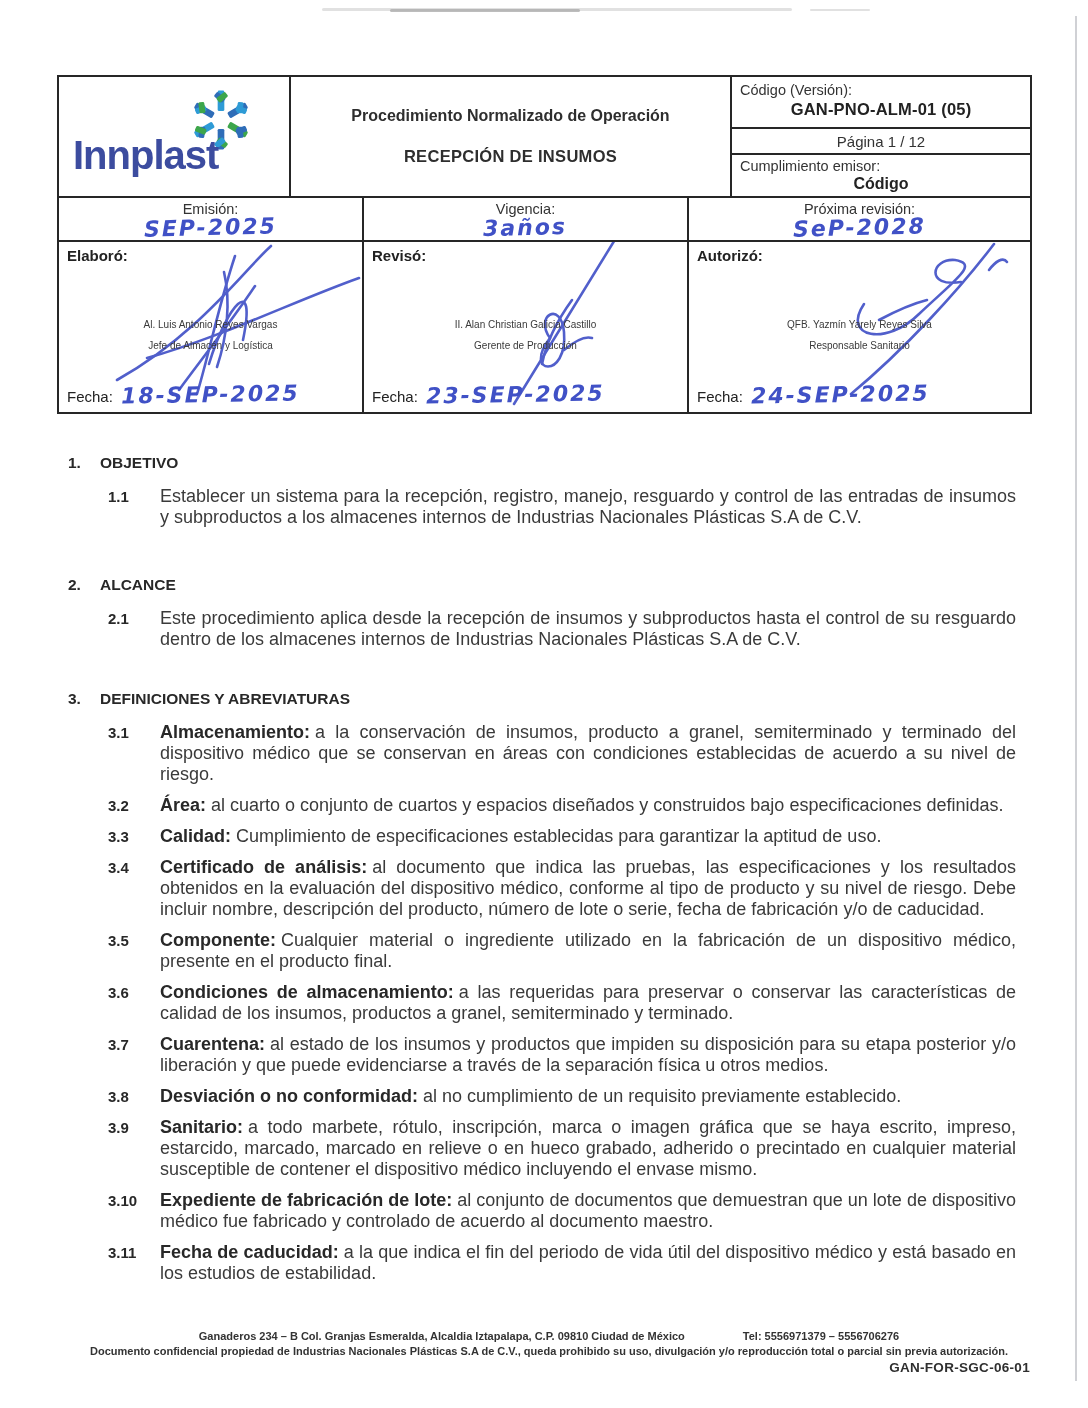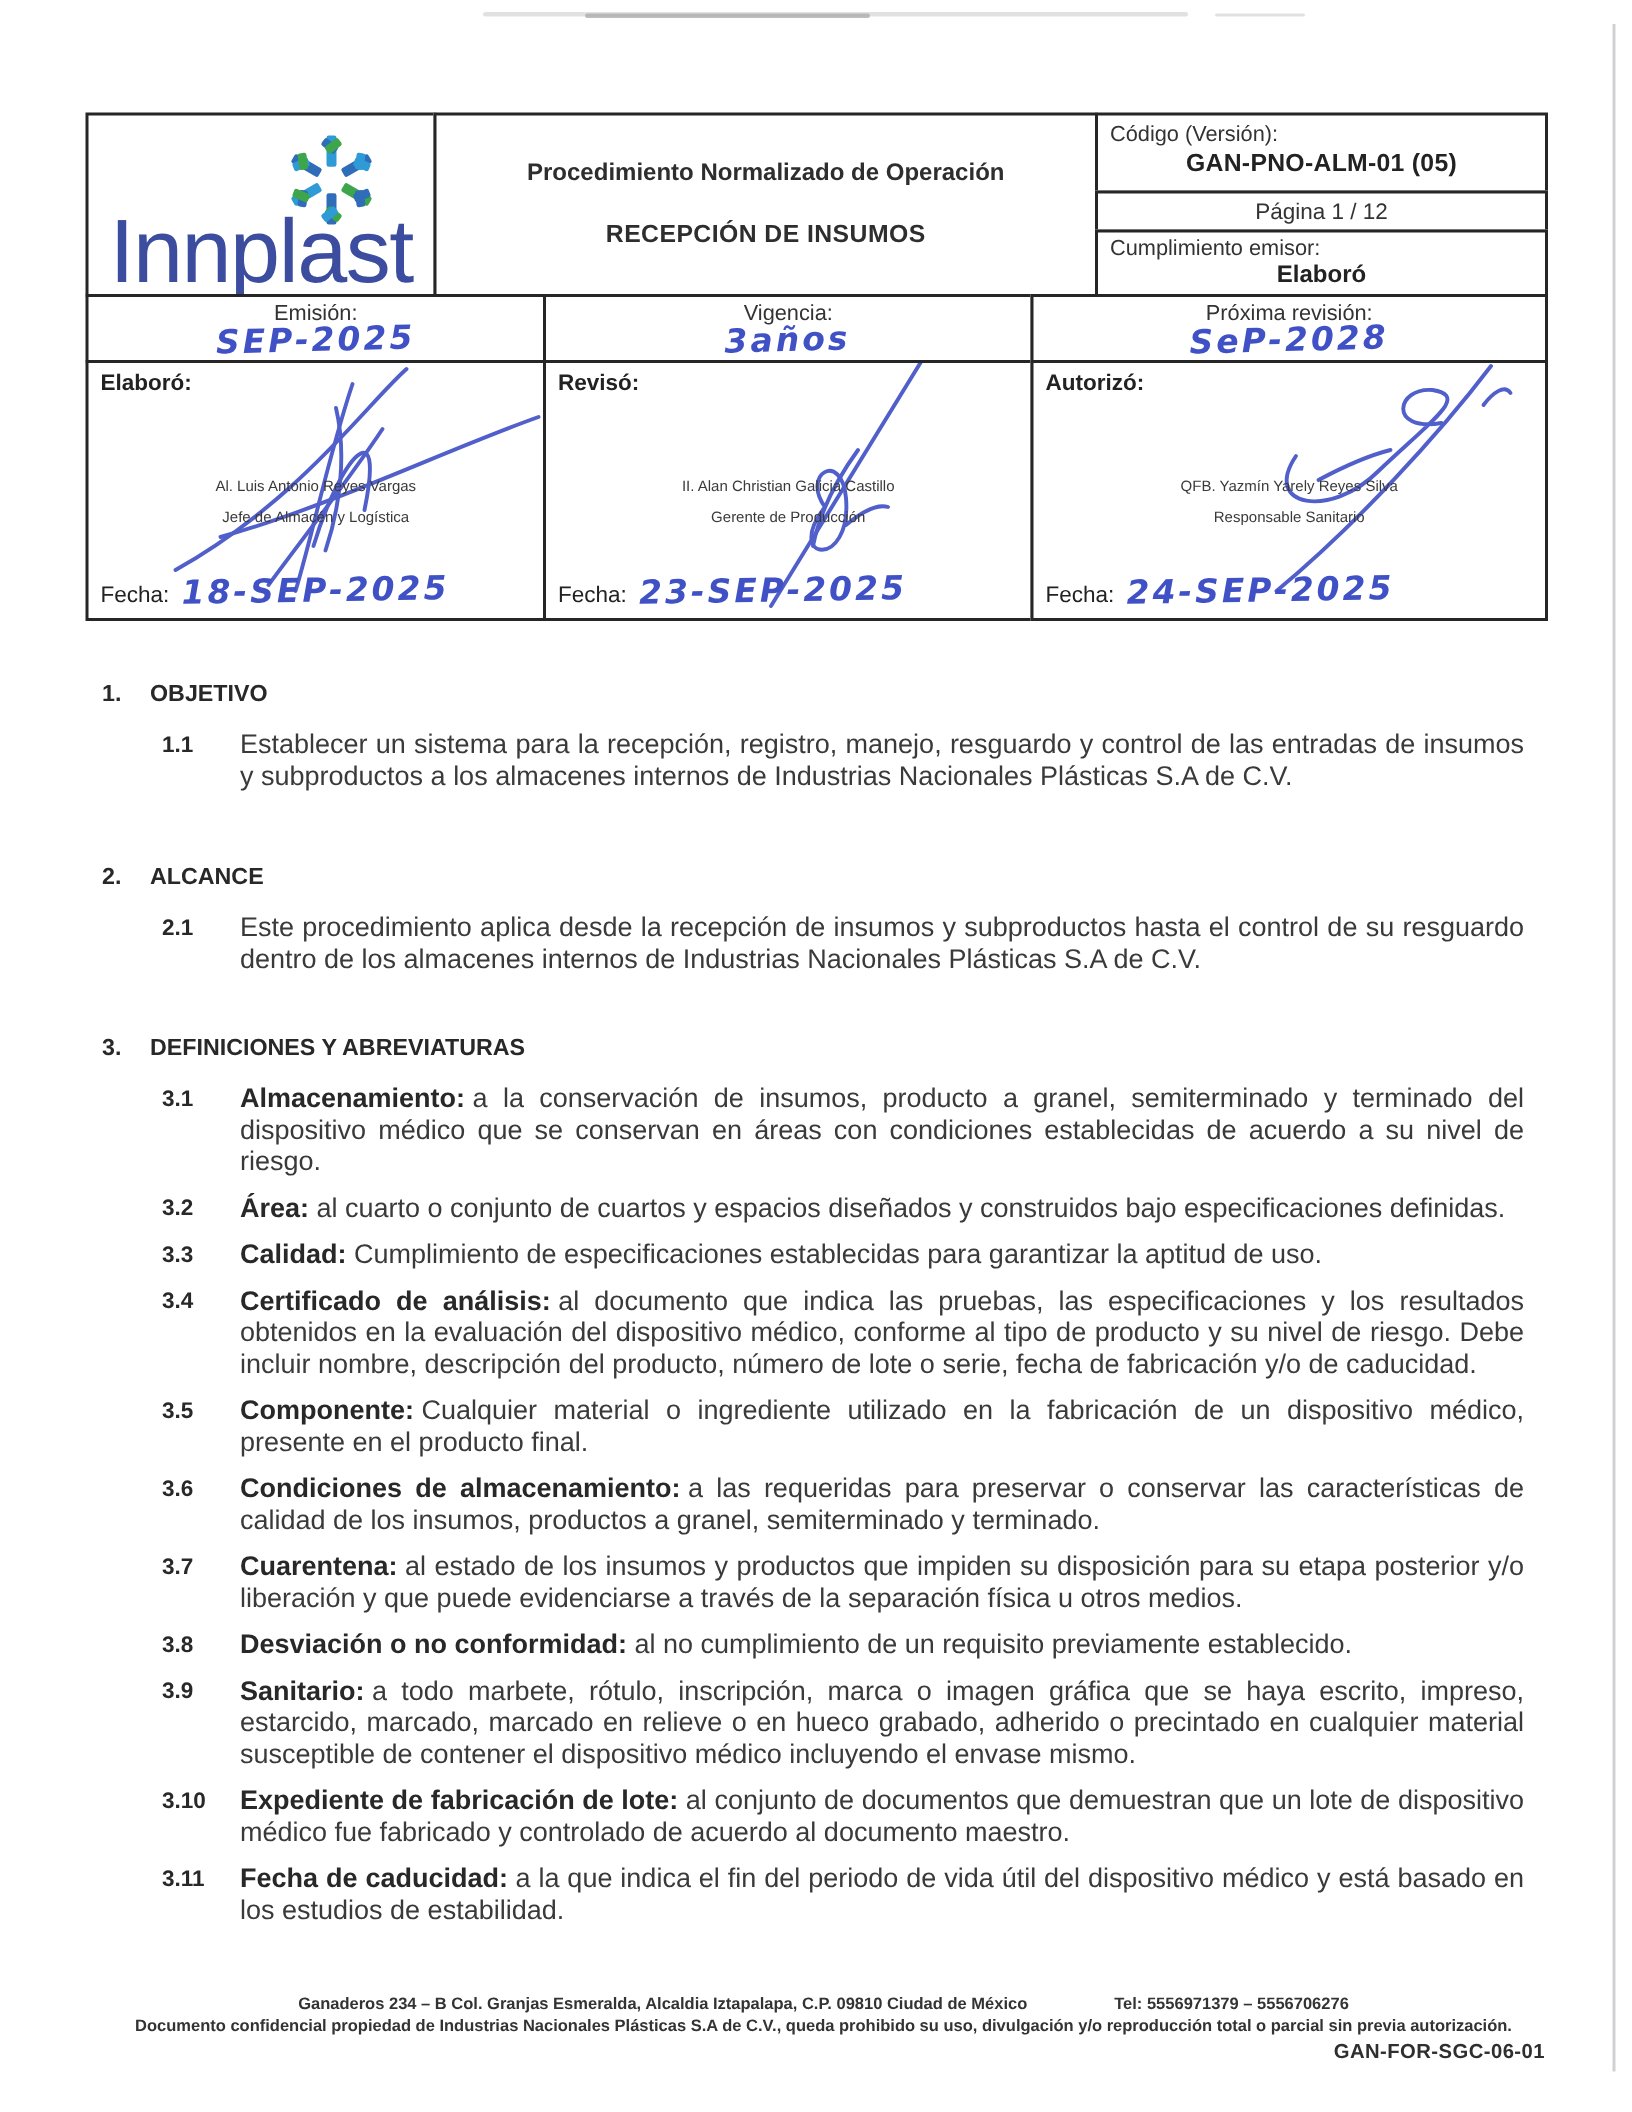--- a/index.html
+++ b/index.html
@@ -49,7 +49,7 @@
 
   
   .logo-icon{position:absolute;left:116px;top:6px;width:92px;height:74px;}
-  .logo-text{position:absolute;left:14px;top:56px;font-weight:normal;font-size:60px;letter-spacing:-1px;color:#3c4c9f;}
+  .logo-text{position:absolute;left:14px;top:56px;font-weight:bold;font-size:40px;letter-spacing:-1px;color:#3c4c9f;}
 
   
   .body-wrap{position:absolute;left:68px;top:452px;width:948px;}

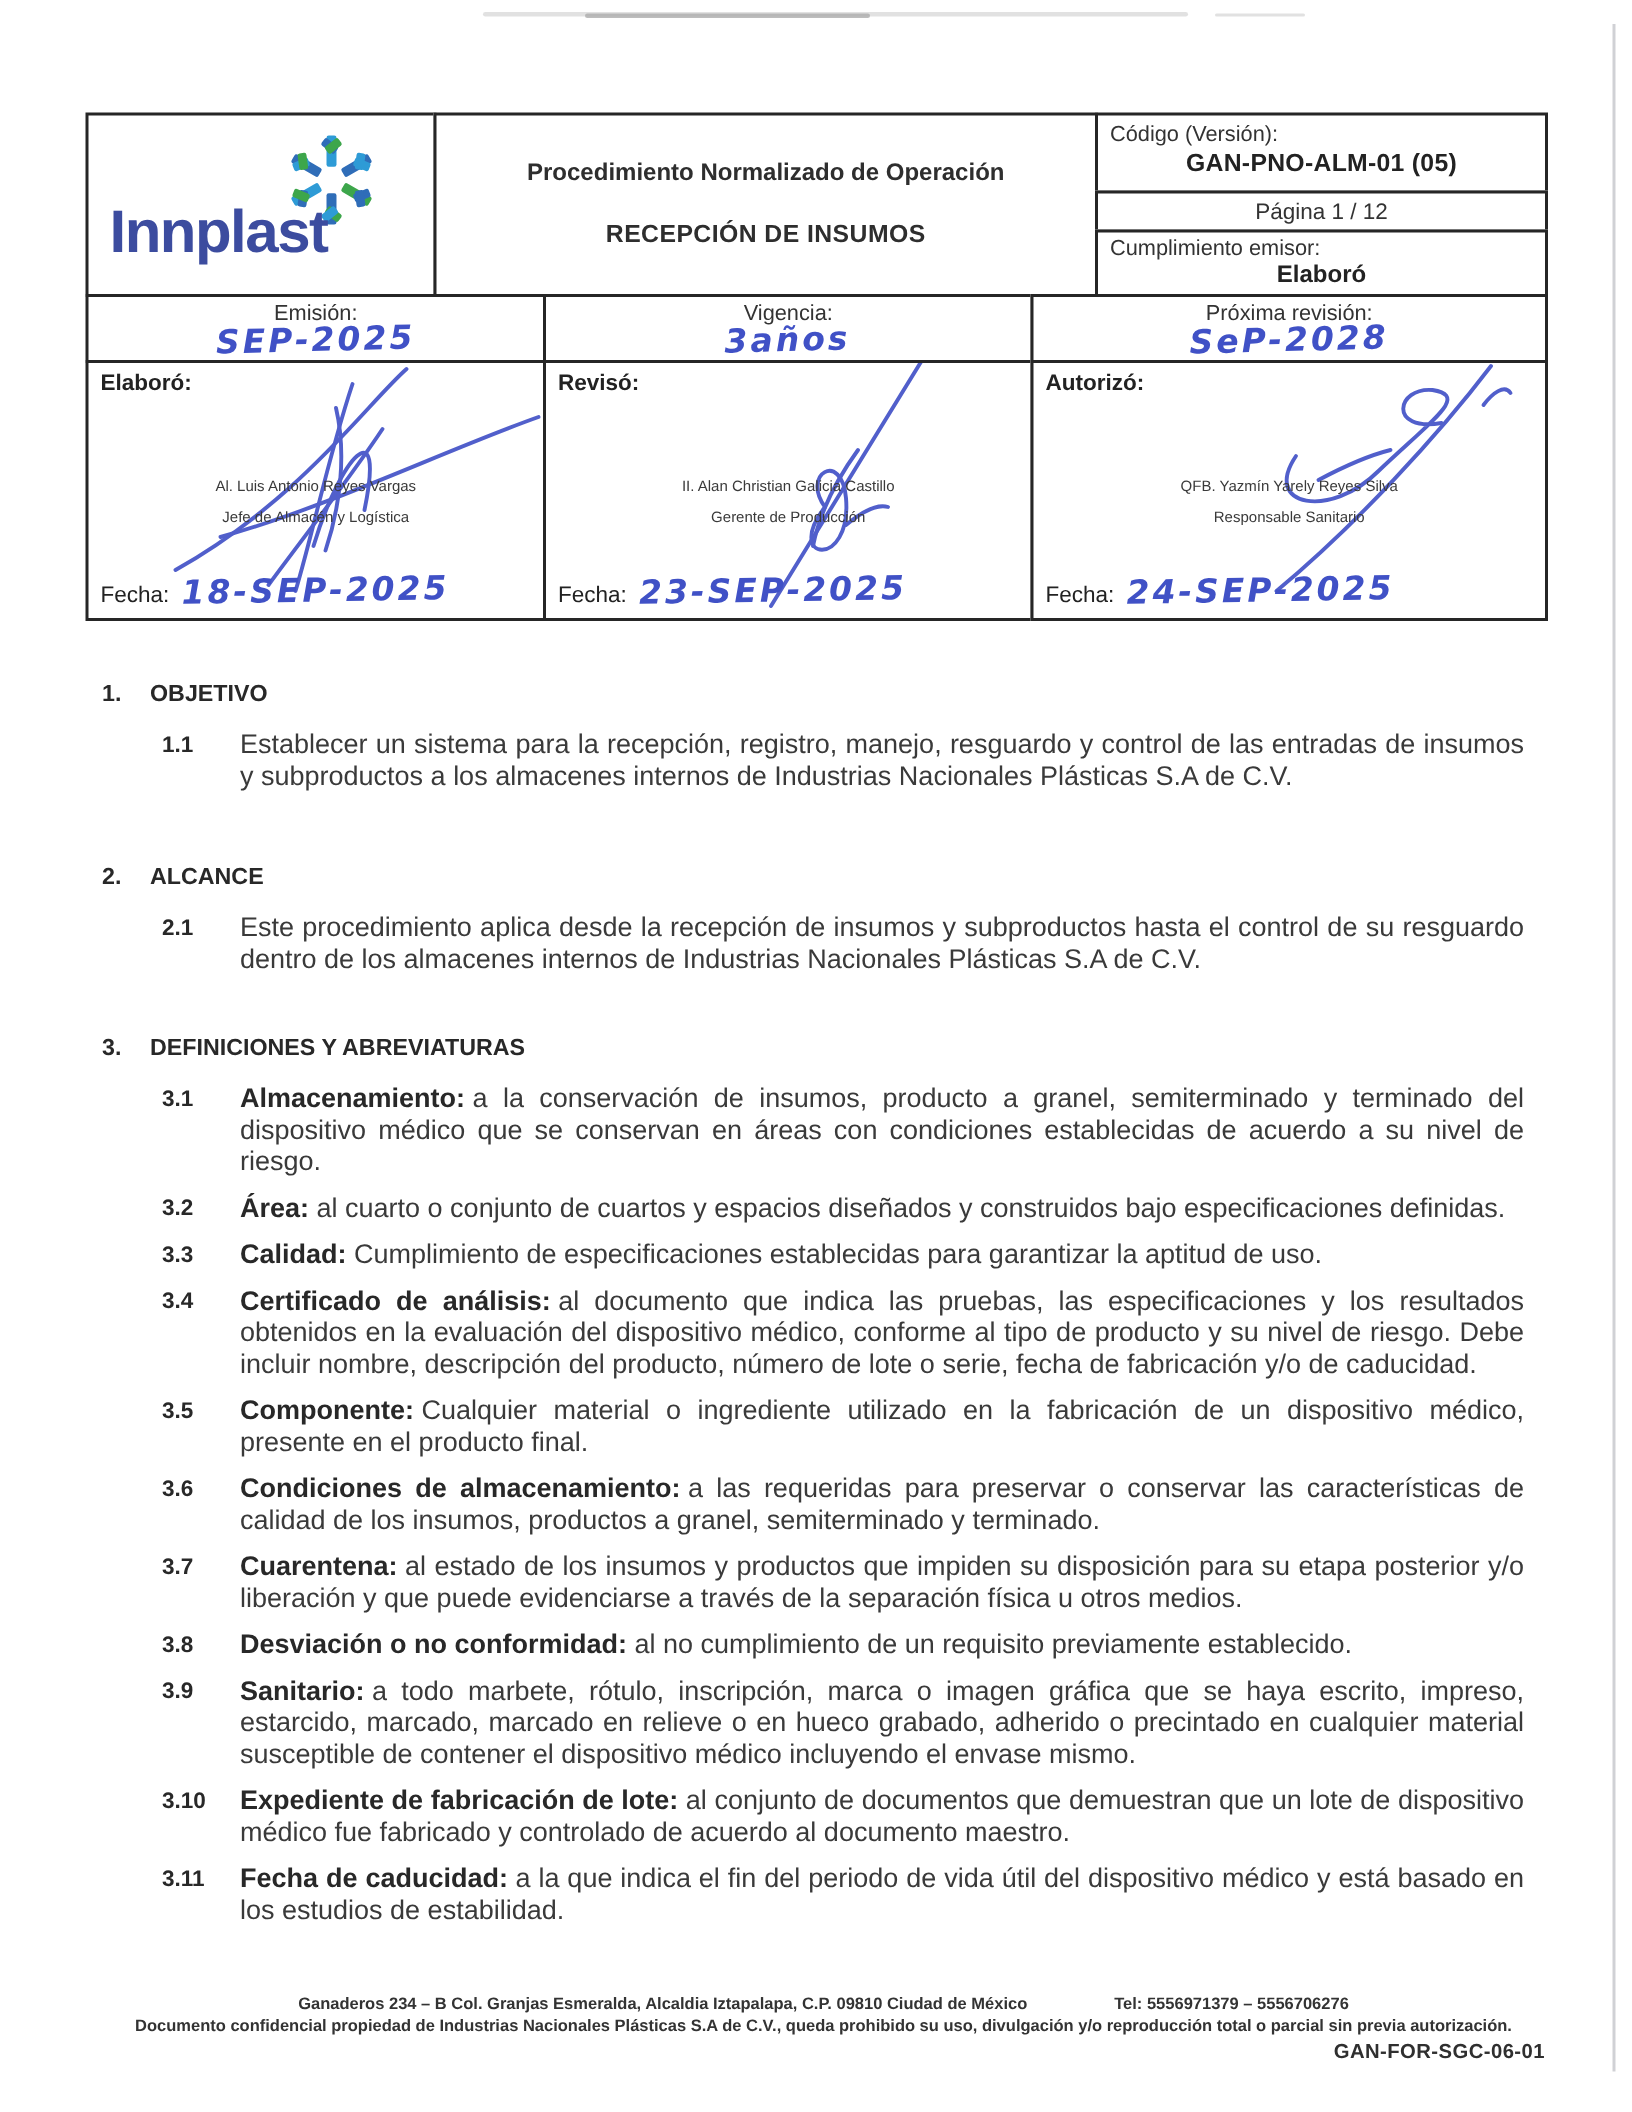--- a/index.html
+++ b/index.html
@@ -130,7 +130,7 @@
   </div>
   <div class="cell dept-cell">
     <div class="small-label">Cumplimiento emisor:</div>
-    <div class="dept-value">Elaboró</div>
+    <div class="dept-value">Código</div>
   </div>
 
   <div class="cell meta-cell meta1">

